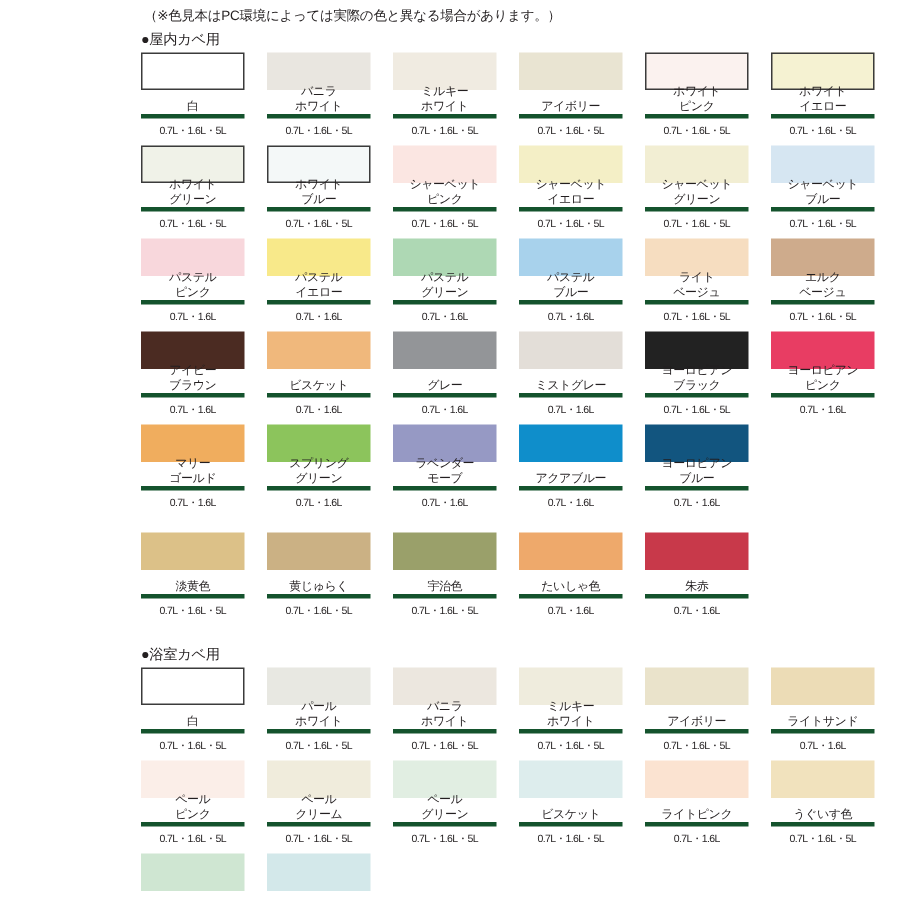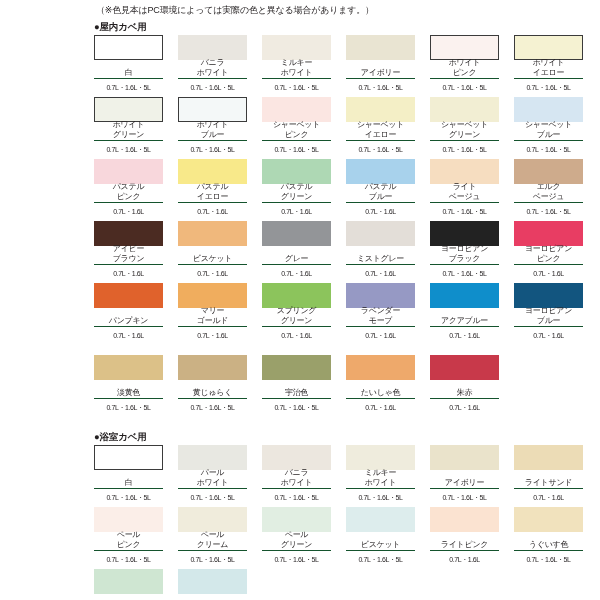--- a/index.html
+++ b/index.html
@@ -31,7 +31,7 @@
   .section-head {
     font-size: 9.5px;
     line-height: 13px;
-    font-weight: bold;
+    font-weight: normal;
     margin: 3px 0 2px 94px;
     letter-spacing: -0.2px;
   }

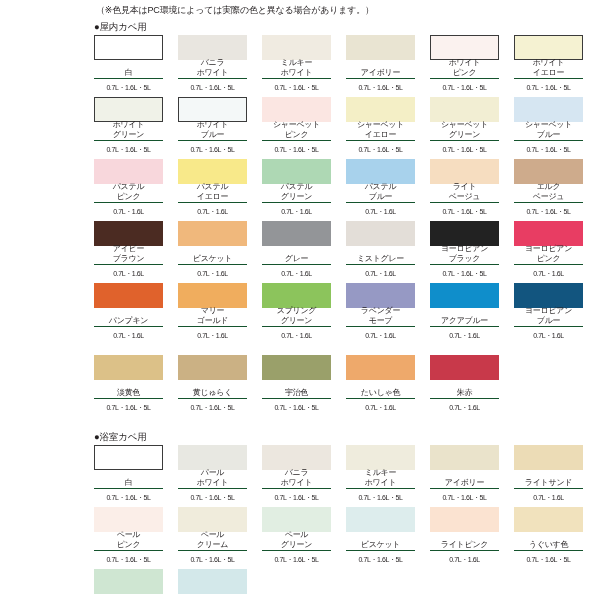--- a/index.html
+++ b/index.html
@@ -59,7 +59,7 @@
     line-height: 9.5px;
     text-align: center;
     padding: 1px 0 1px 0;
-    border-bottom: 1px solid #14532d;
+    border-bottom: 3px solid #14532d;
     height: 19px;
     box-sizing: border-box;
     display: flex;

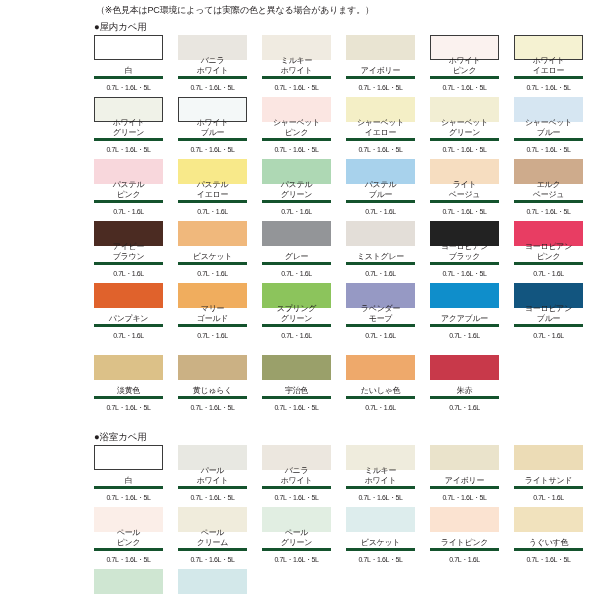--- a/index.html
+++ b/index.html
@@ -241,11 +241,6 @@
       </div>
       <div class="grid">
         <div class="cell">
-          <div class="swatch" style="background: rgb(224, 98, 44);"></div>
-          <div class="name single">パンプキン</div>
-          <div class="vol">0.7L・1.6L</div>
-        </div>
-        <div class="cell">
           <div class="swatch" style="background: rgb(240, 173, 94);"></div>
           <div class="name">マリー
 ゴールド</div>

